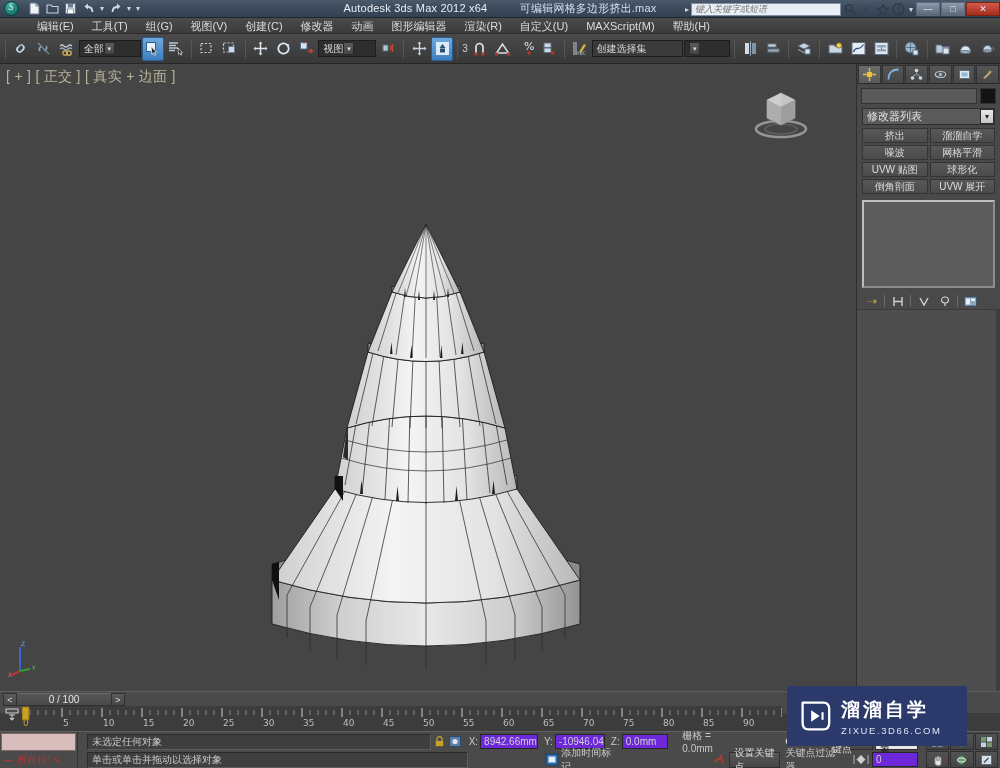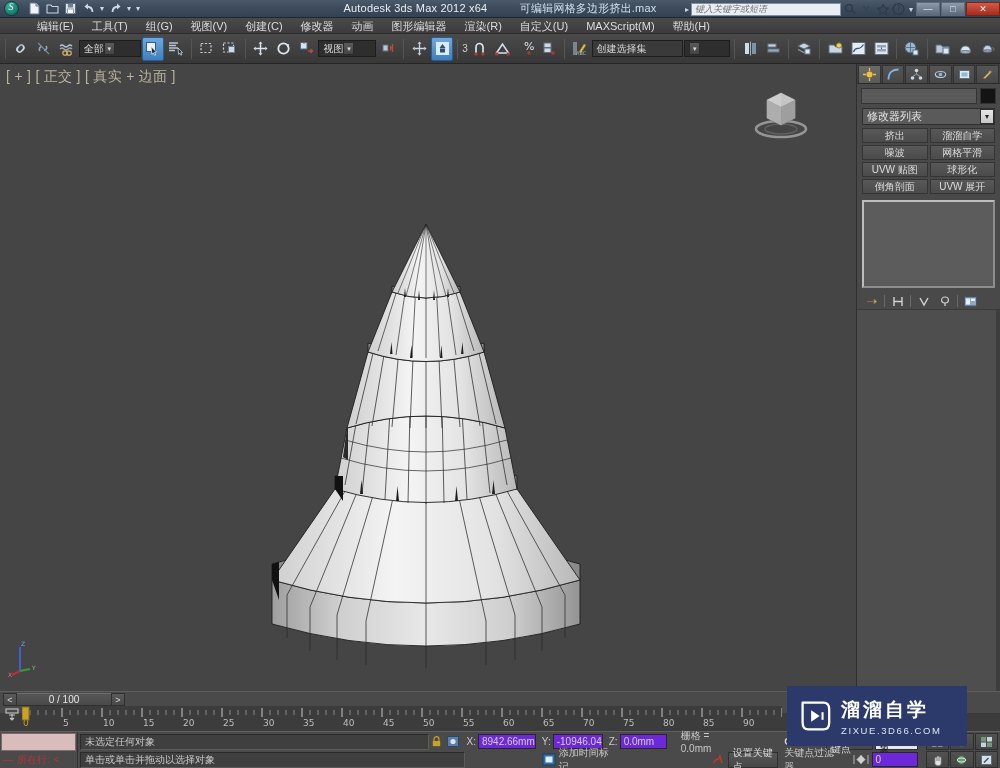--- a/index.html
+++ b/index.html
@@ -174,7 +174,7 @@
   }
   .st-box{ background:#3f3f3f; border-top:1px solid #2b2b2b; border-left:1px solid #2b2b2b;
     border-right:1px solid #5b5b5b; border-bottom:1px solid #5b5b5b; height:16px;
-    display:flex;align-items:center; padding:0 4px; color:#c9c9c9; font-size:10px;}
+    display:flex;align-items:center; padding:0 4px; color:#c9c9c9; font-size:10px;margin-left:7px;}
   .coordfield{
     width:58px;height:15px;background:#6d28d9;border:1px solid #272727;
     color:#d2d2d2; font-size:10px; display:flex;align-items:center;padding-left:3px;

